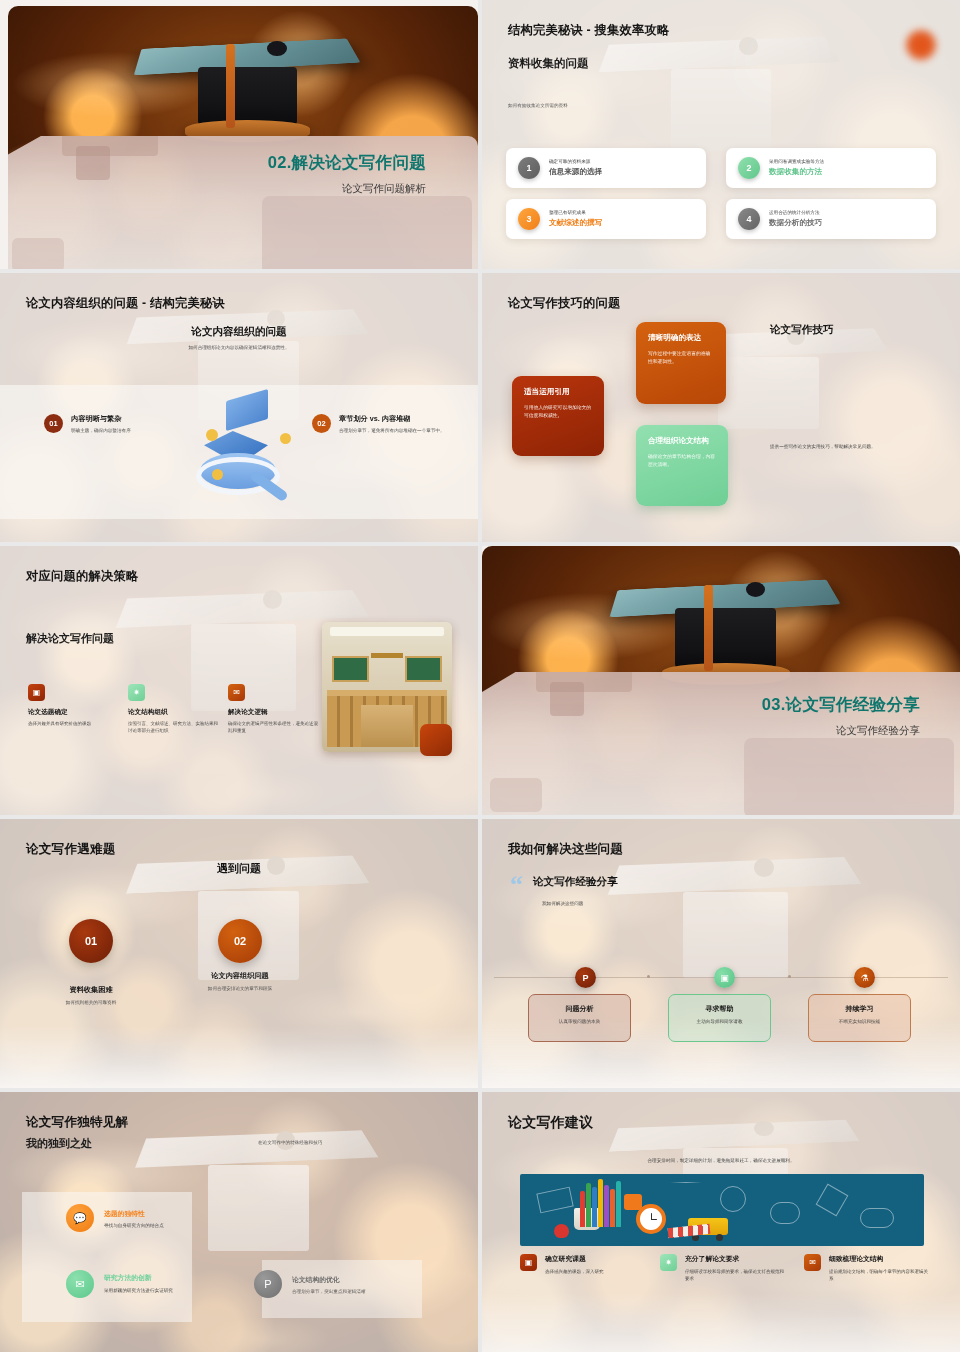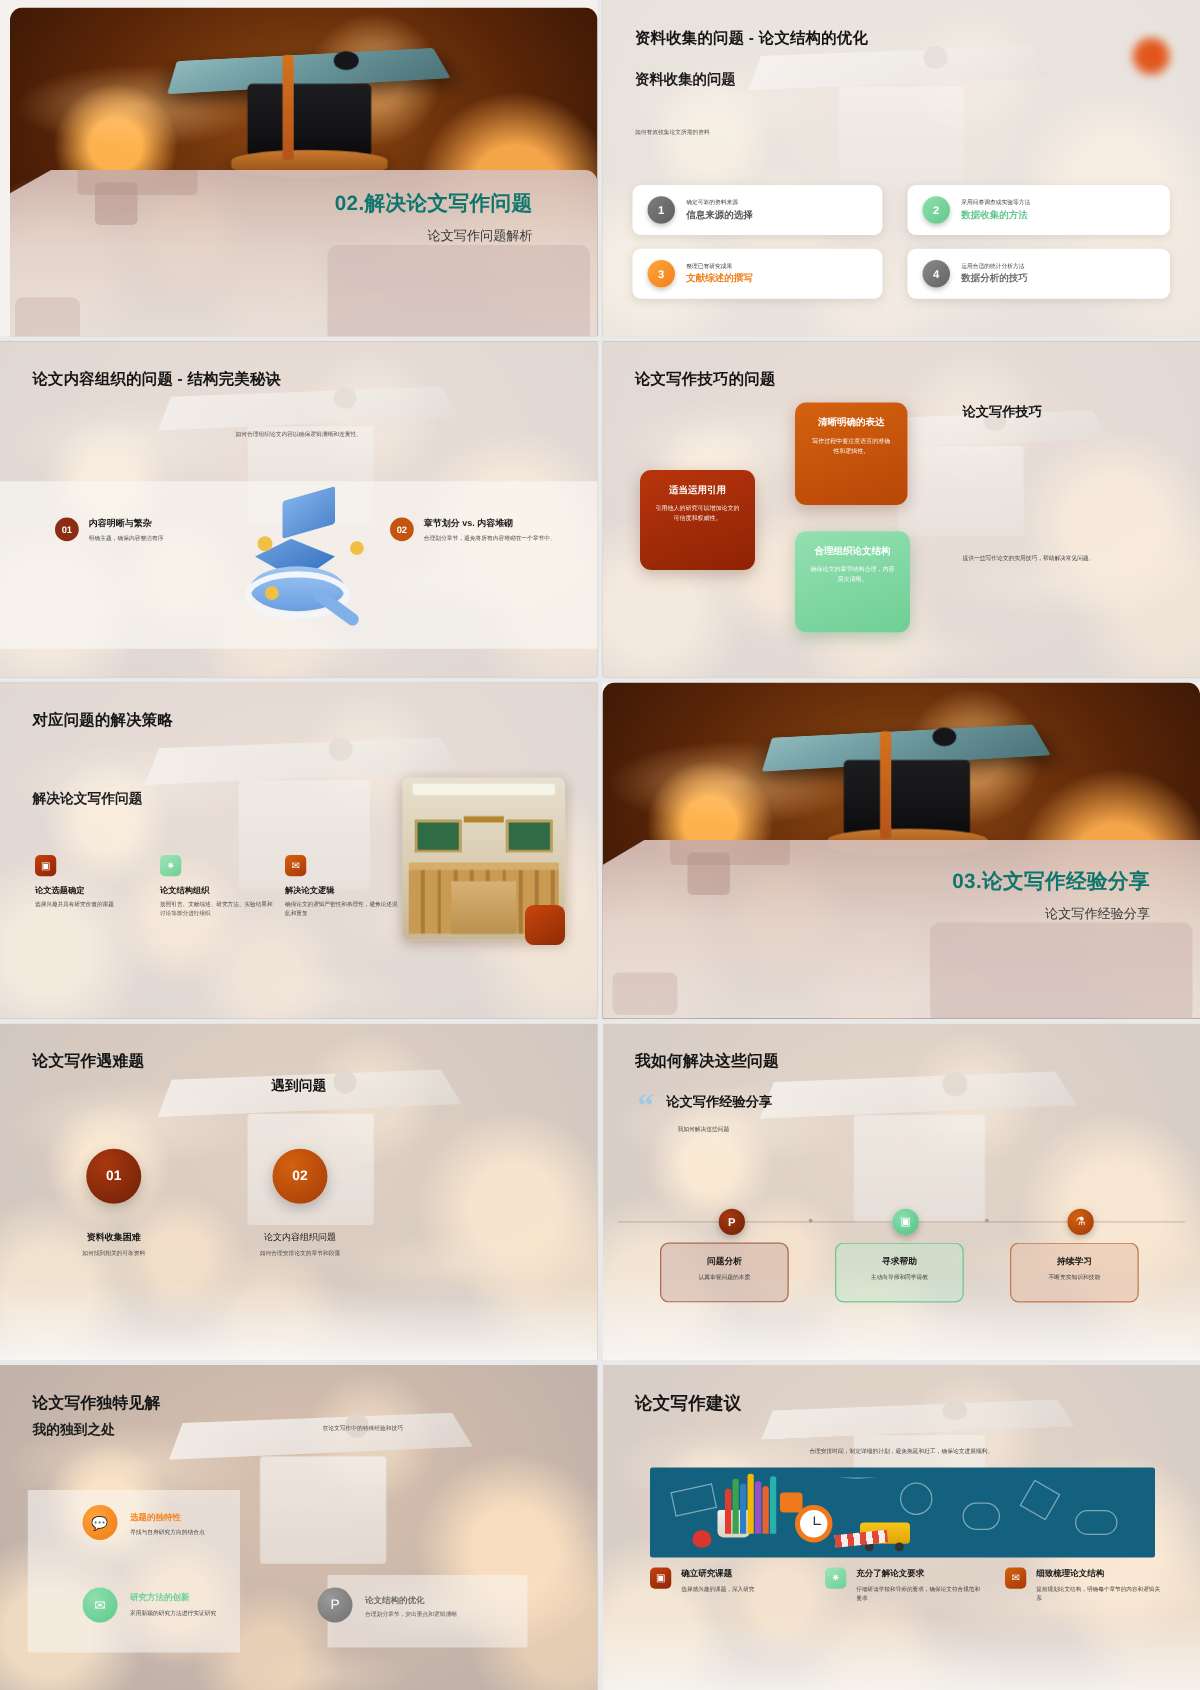--- a/index.html
+++ b/index.html
@@ -284,7 +284,7 @@
     </div>
     <div style="position:absolute;right:22px;top:28px;width:34px;height:34px;border-radius:50%;background:radial-gradient(circle,#e2561c 40%,rgba(226,86,28,.15) 75%);filter:blur(3px);"></div>
 
-    <div class="s-title">资料收集的问题 - 论文结构的优化</div>
+    <div class="s-title">结构完美秘诀 - 搜集效率攻略</div>
     <div class="s-sub" style="top:56px">资料收集的问题</div>
     <div class="s-note" style="position:absolute;left:26px;top:103px;z-index:6">如何有效收集论文所需的资料</div>
 

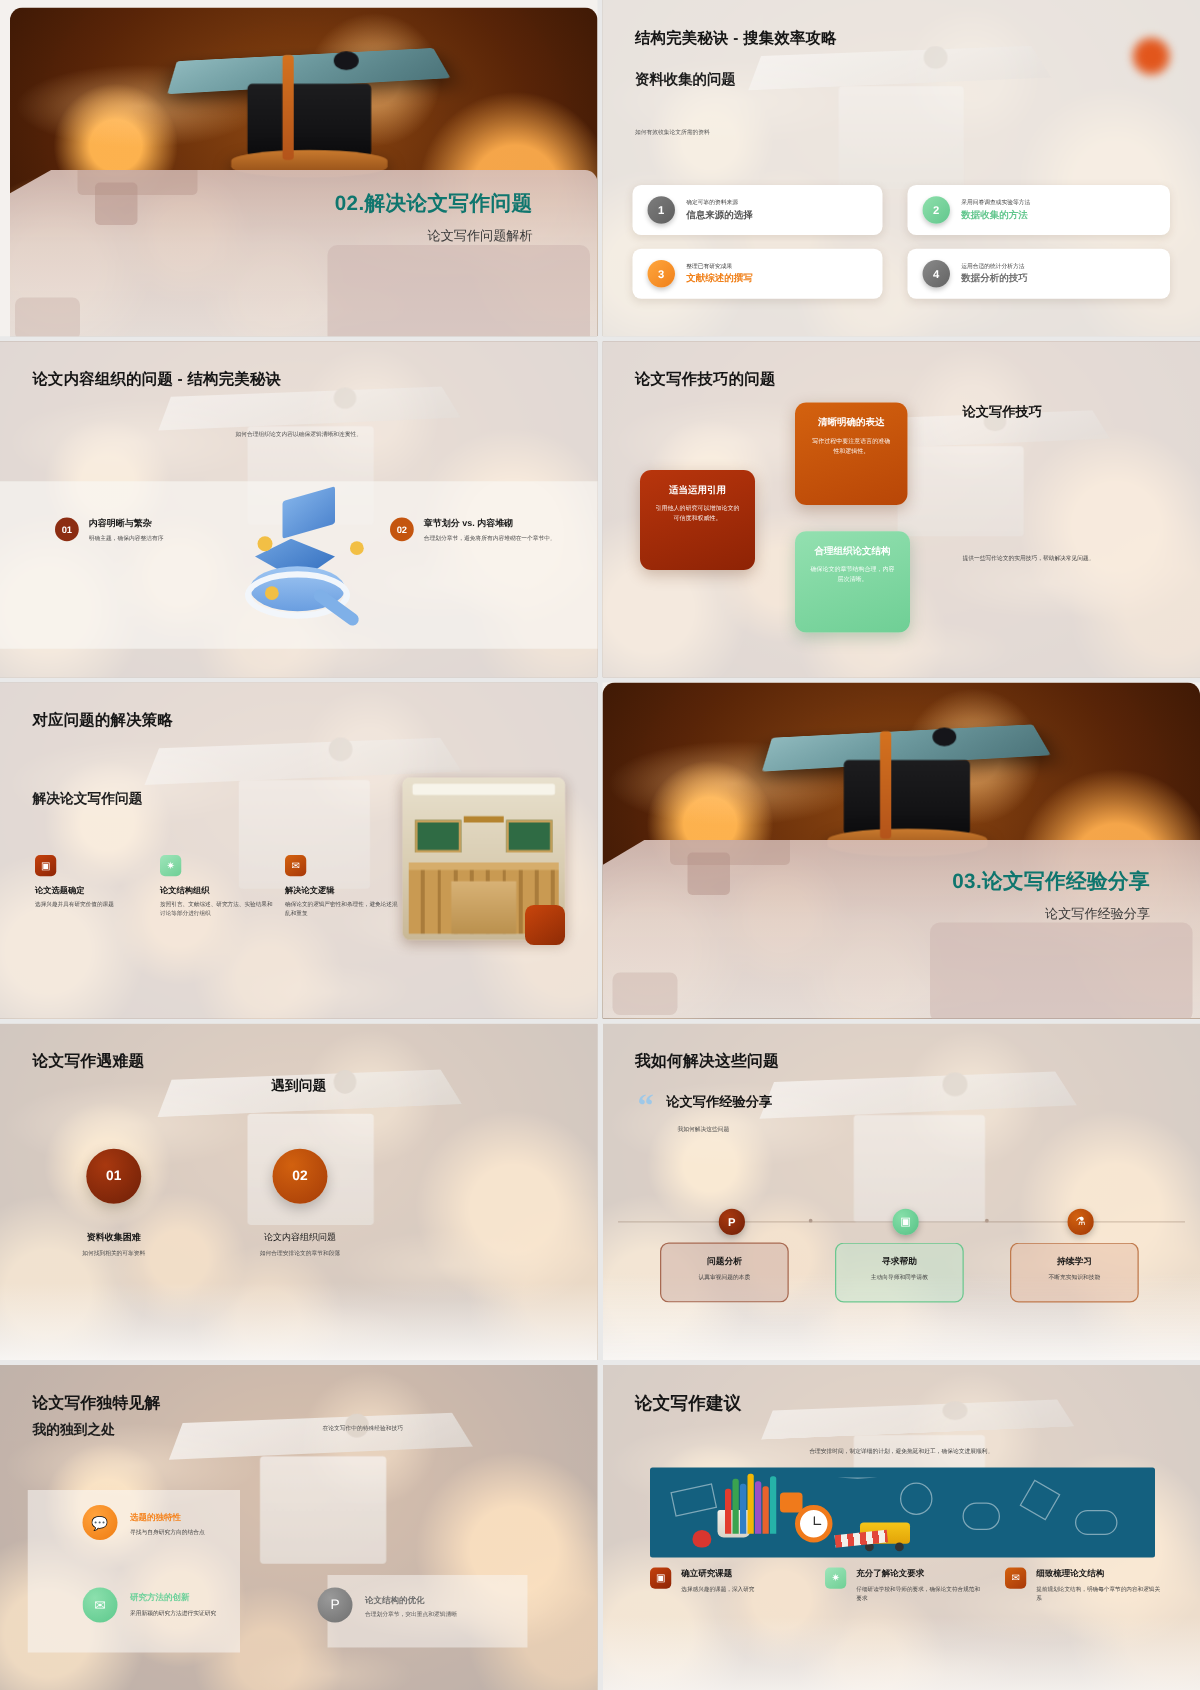--- a/index.html
+++ b/index.html
@@ -340,6 +340,7 @@
     <div style="position:absolute;left:0;right:0;top:112px;height:134px;background:rgba(250,248,246,.62);z-index:3"></div>
 
     <div class="s-title">论文内容组织的问题 - 结构完美秘诀</div>
+    <div style="position:absolute;left:0;right:0;top:52px;text-align:center;font-size:10.6px;font-weight:bold;color:#131313;z-index:6">论文内容组织的问题</div>
     <div style="position:absolute;left:0;right:0;top:72px;text-align:center;font-size:4.6px;color:#4e4e4e;z-index:6">如何合理组织论文内容以确保逻辑清晰和连贯性。</div>
 
     <div style="position:absolute;left:196px;top:122px;width:110px;height:112px;z-index:5">

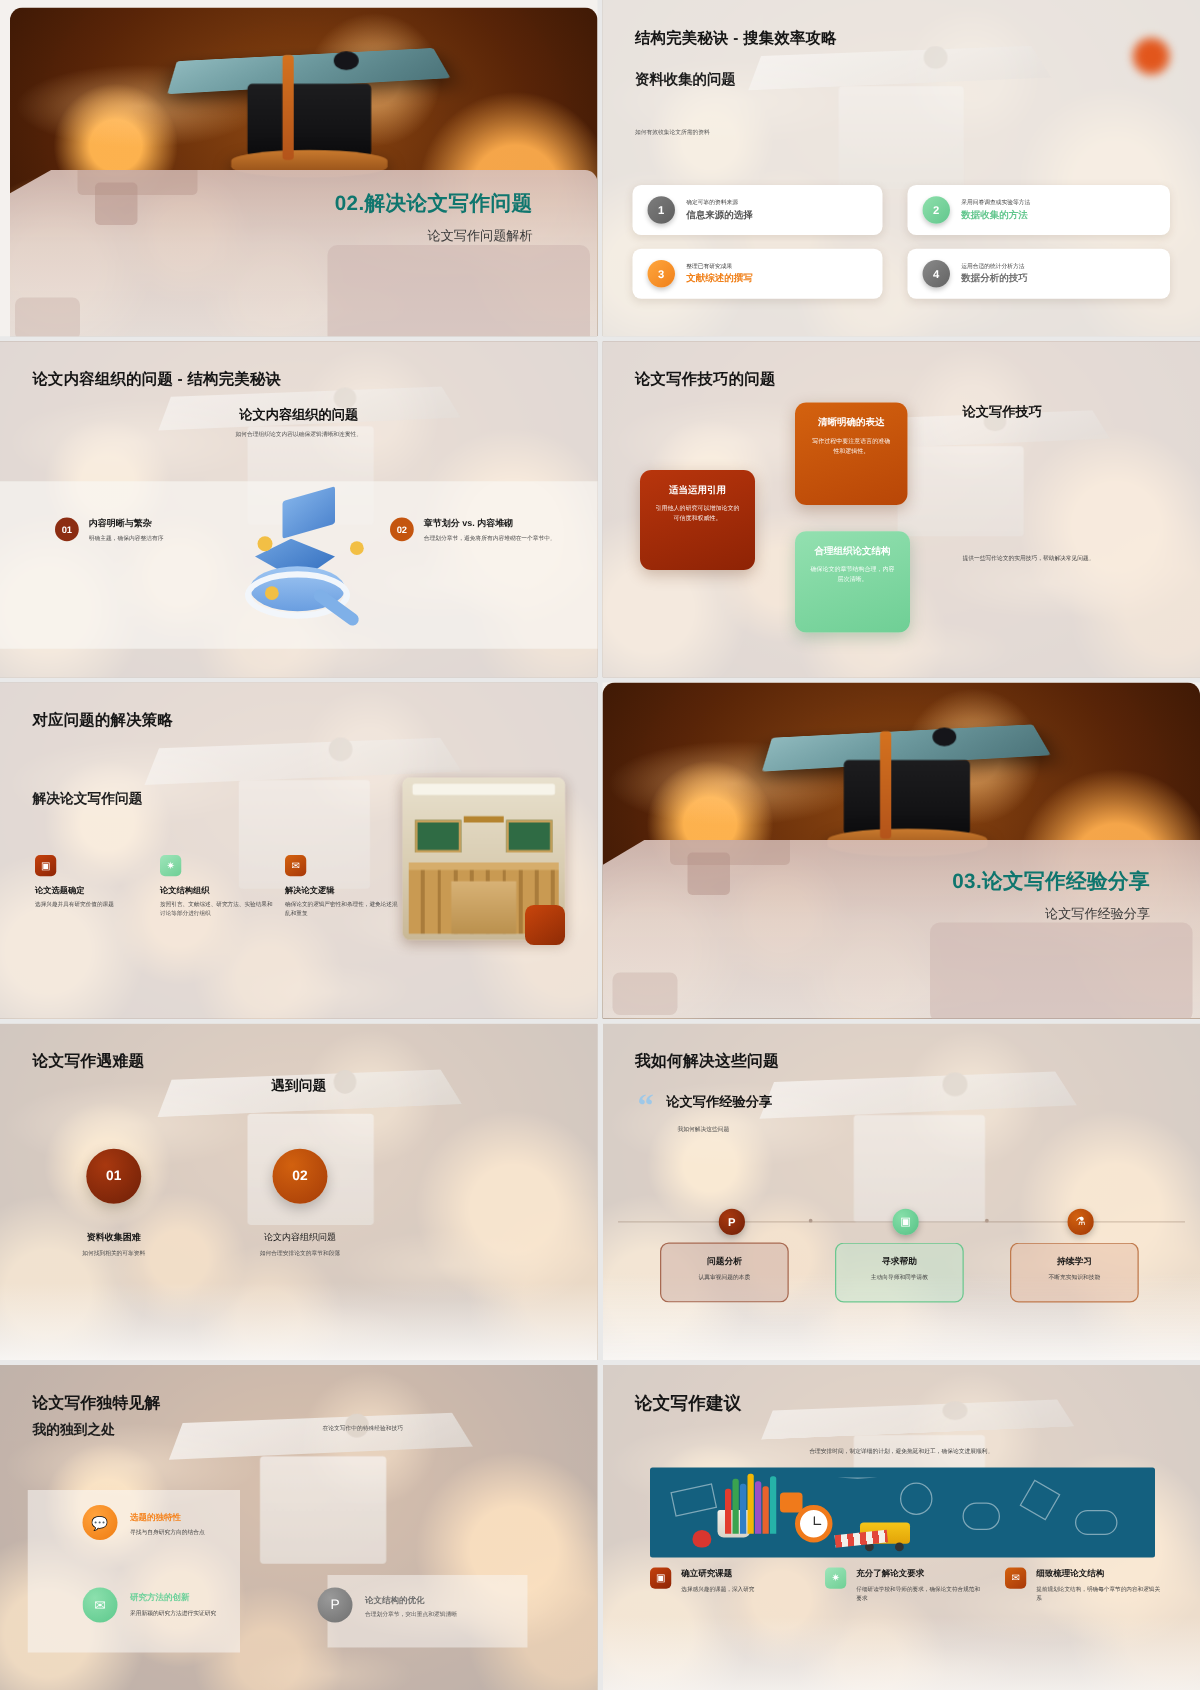--- a/index.html
+++ b/index.html
@@ -183,7 +183,6 @@
   .tile {
     position: absolute; border-radius: 9px; padding: 11px 12px; z-index: 6;
     box-shadow: 0 4px 12px rgba(100,50,20,.28);
-    text-align: center;
   }
   .tile .t { font-size: 7.6px; font-weight: bold; color: #fff; margin-bottom: 7px; }
   .tile .d { font-size: 4.8px; color: rgba(255,255,255,.93); line-height: 1.65; }

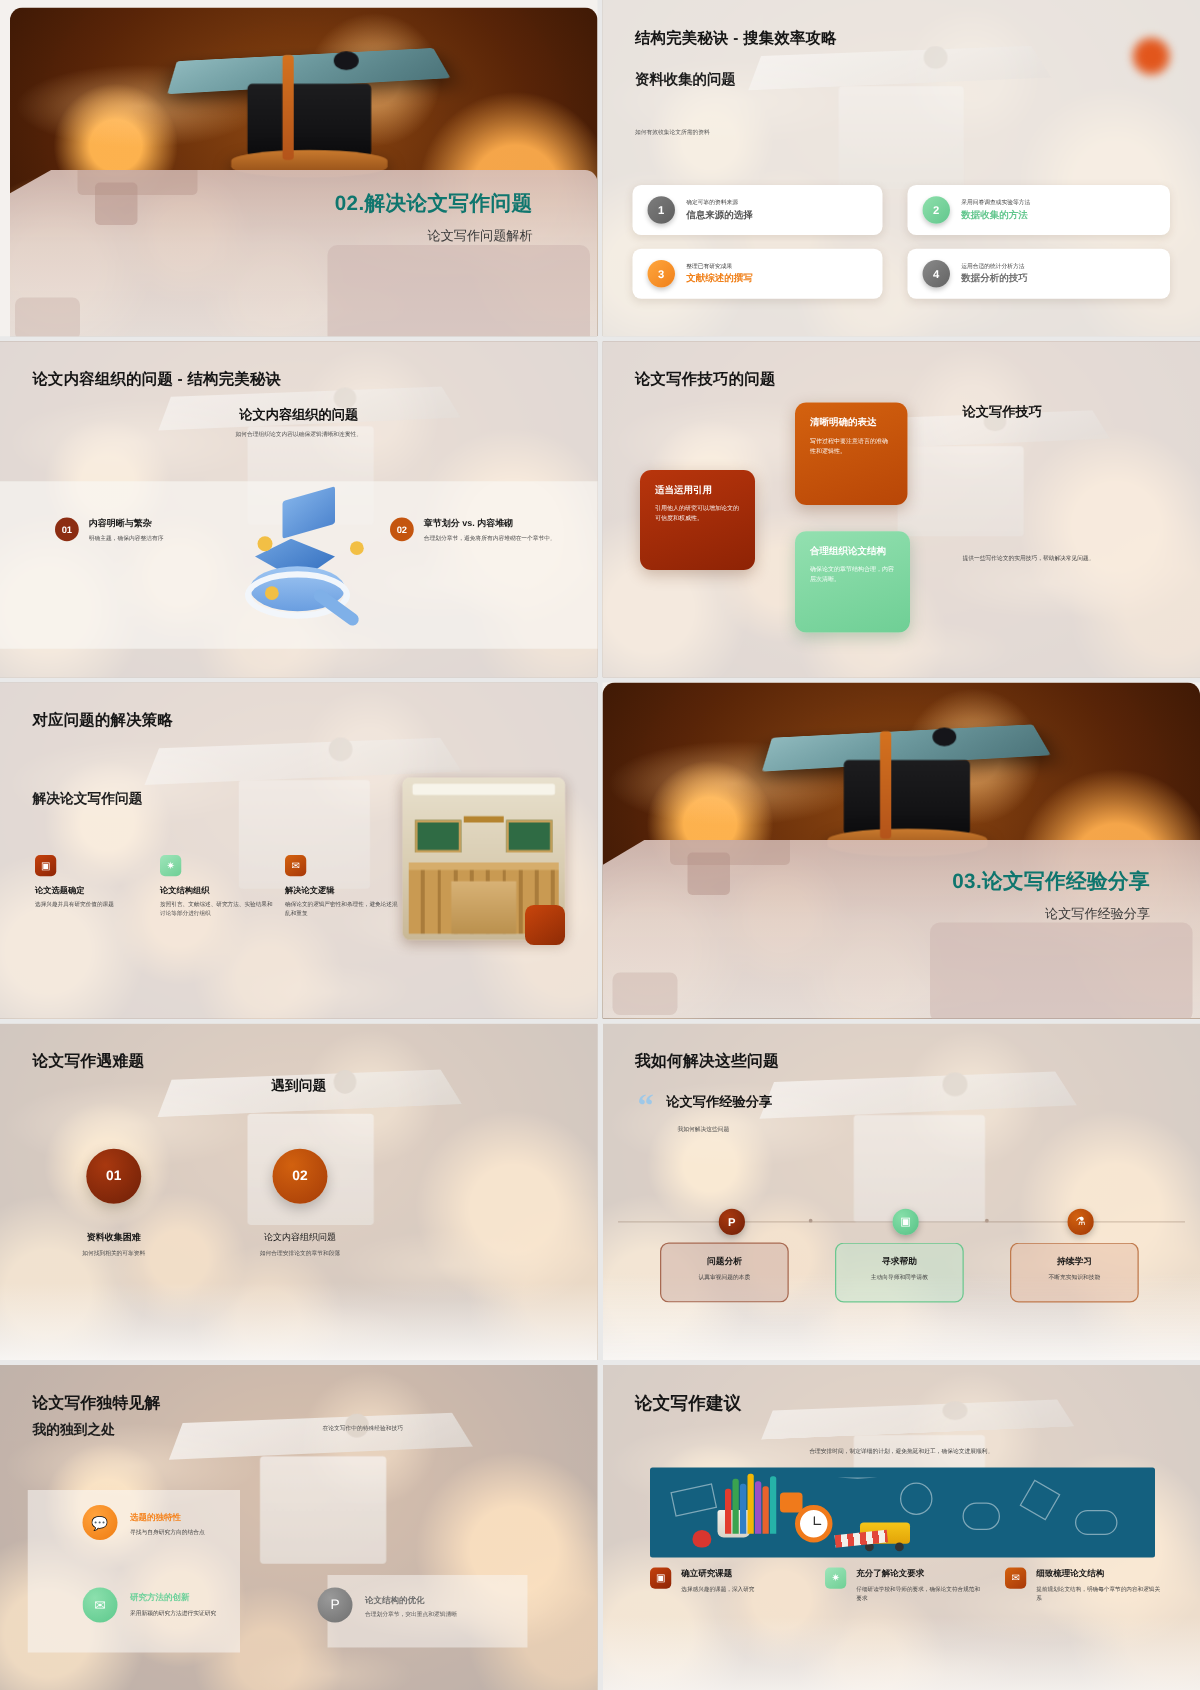--- a/index.html
+++ b/index.html
@@ -486,7 +486,7 @@
       <div class="bigc" style="margin:0 auto;background:radial-gradient(circle at 35% 30%,#d2610f,#a53c07)">
         <span>02</span>
       </div>
-      <div style="font-size:7.2px;font-weight:normal;color:#161616;margin-top:22px">论文内容组织问题</div>
+      <div style="font-size:7.2px;font-weight:bold;color:#161616;margin-top:8px">论文内容组织问题</div>
       <div style="font-size:4.6px;color:#4c4c4c;margin-top:5px">如何合理安排论文的章节和段落</div>
     </div>
 

